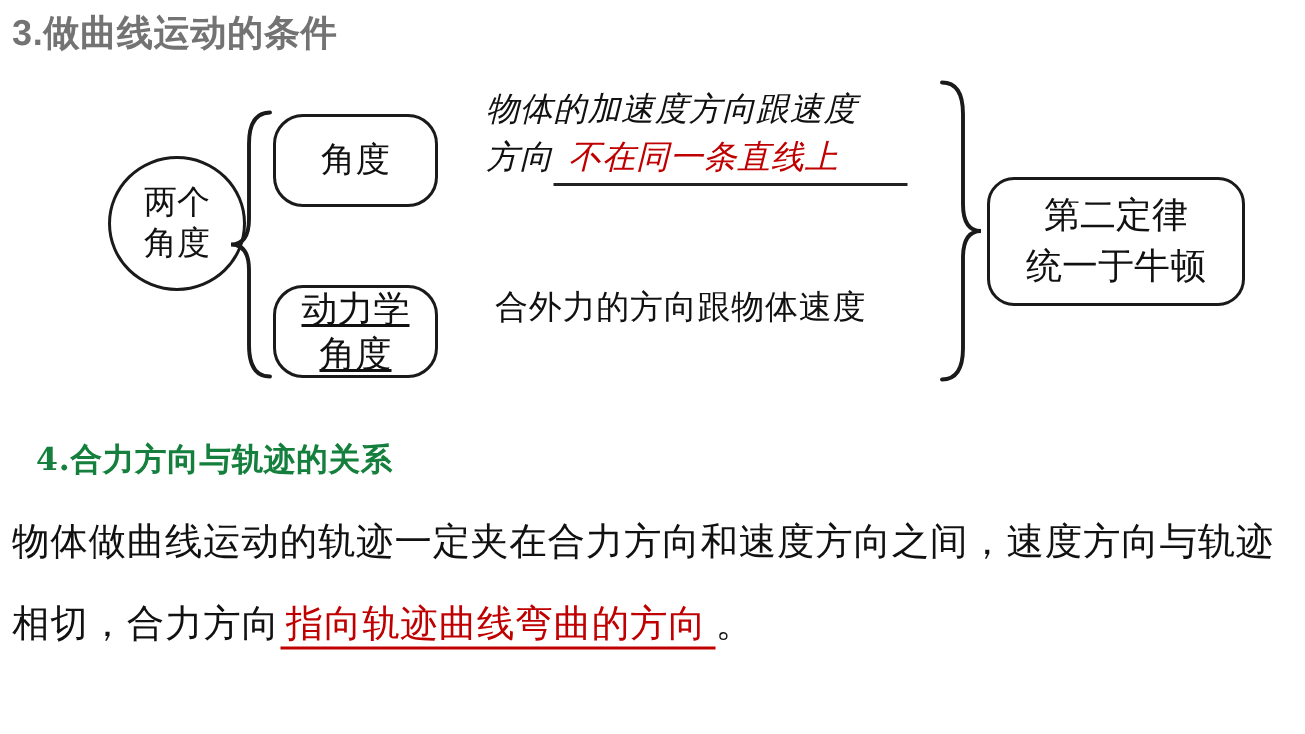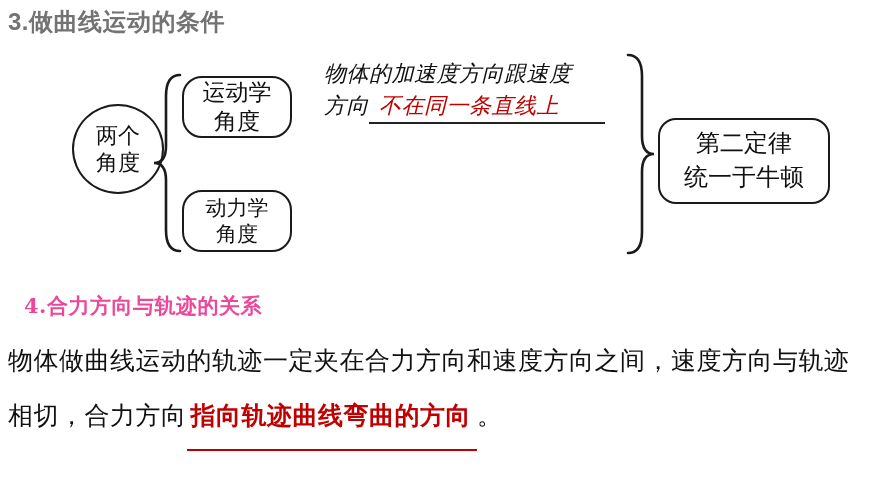--- a/index.html
+++ b/index.html
@@ -120,7 +120,6 @@
   </div>
 
   <div class="shape box-kinematics">
-    <span>运动学</span>
     <span>角度</span>
   </div>
 

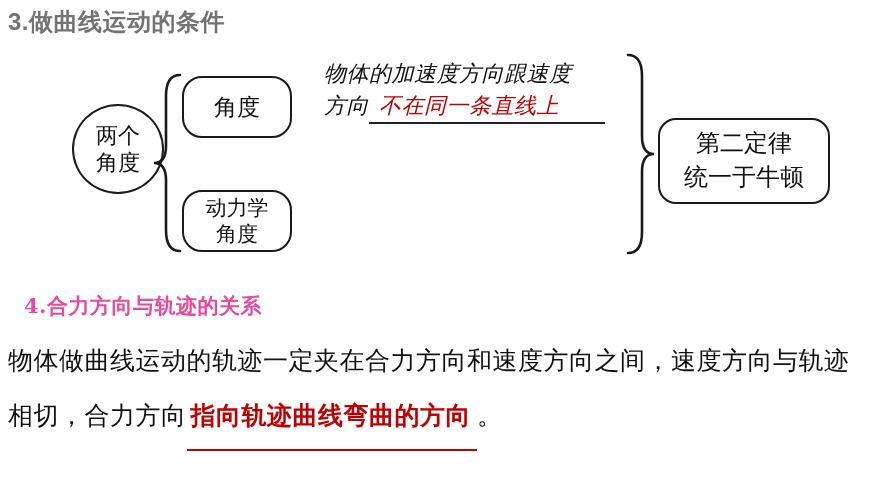--- a/index.html
+++ b/index.html
@@ -47,7 +47,8 @@
   .box-dynamics {
     left: 182px; top: 190px; width: 110px; height: 62px;
     border-radius: 20px;
-    font-size: 21px;
+    font-size: 24px;
+    text-decoration: underline;
   }
   .box-conclusion {
     left: 658px; top: 118px; width: 172px; height: 86px;

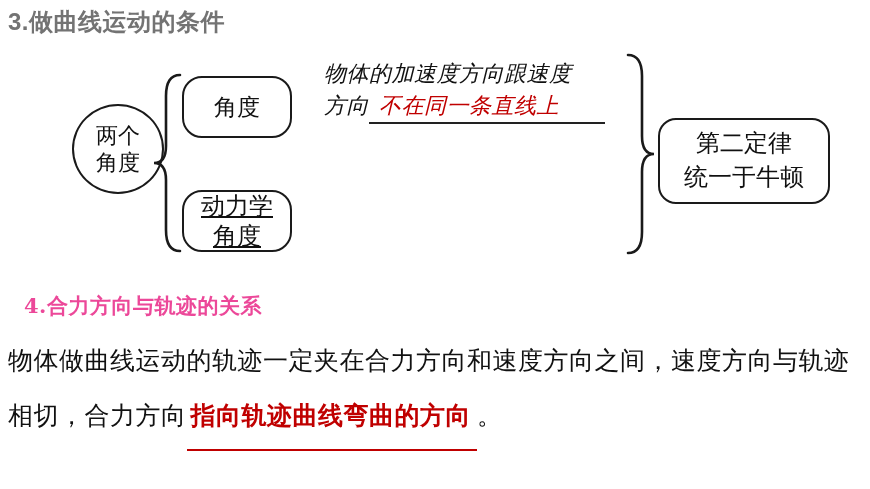--- a/index.html
+++ b/index.html
@@ -135,7 +135,7 @@
   </div>
 
   <div class="desc desc-dynamics">
-    <br>
+    <span>合外力的方向跟物体速度</span><br>
   </div>
 
   <div class="brace" style="left:624px; top:52px;">

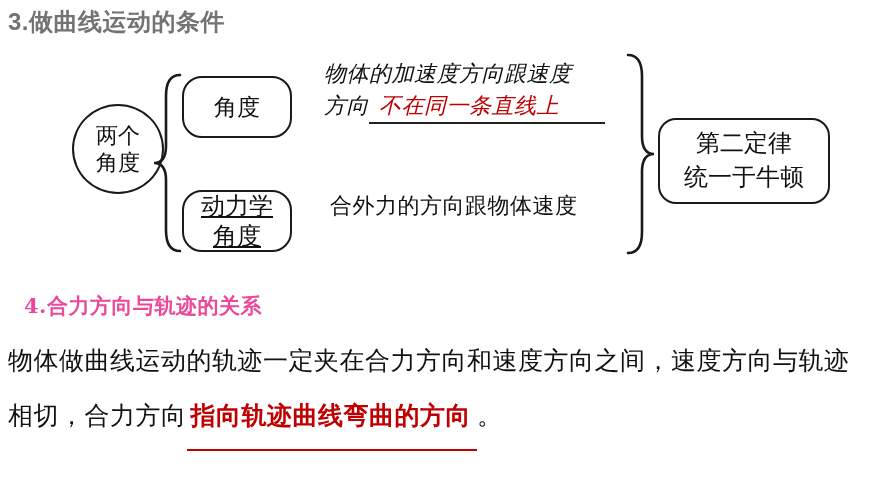--- a/index.html
+++ b/index.html
@@ -81,7 +81,7 @@
     top: 292px;
     font-size: 21px;
     font-weight: 700;
-    color: #ec4899;
+    color: #15803d;
     letter-spacing: 0.5px;
   }
   .section-body {

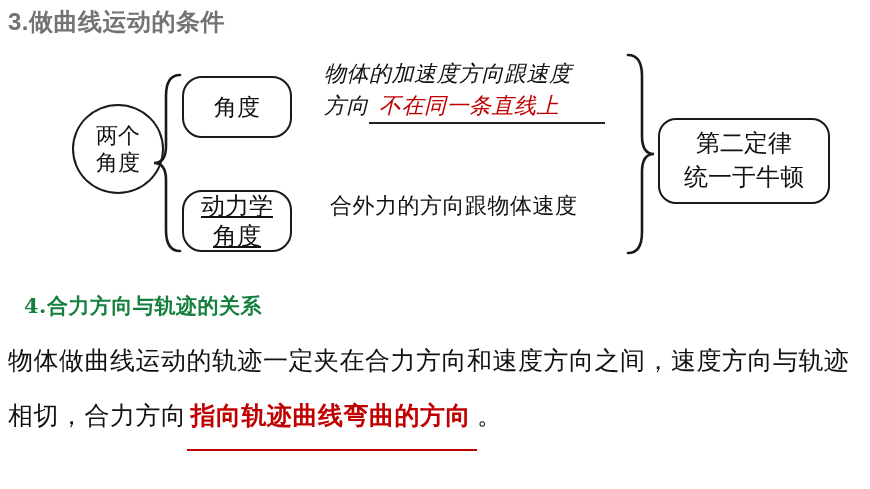--- a/index.html
+++ b/index.html
@@ -98,8 +98,7 @@
   .red-underlined-red-line {
     color: #c00000;
     border-bottom: 2.4px solid #c00000;
-    padding: 0 6px 19px 4px;
-    font-weight: bold;
+    padding: 0 6px 1px 4px;
   }
 </style>
 </head>

